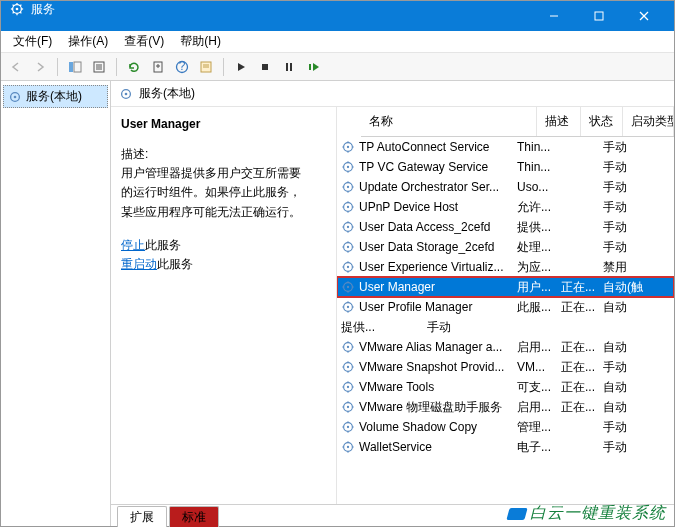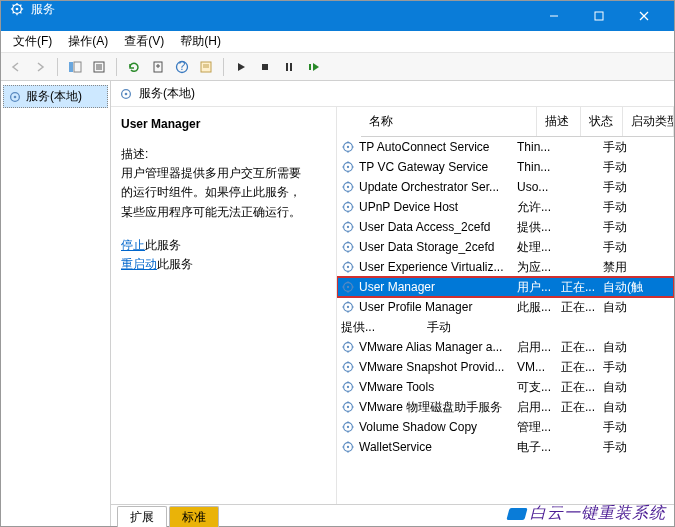--- a/index.html
+++ b/index.html
@@ -43,7 +43,7 @@
 .cell.status { width: 42px; }
 .cell.type { flex: 1; }
 .tabs { height: 22px; display: flex; align-items: flex-start; border-top: 1px solid #d0d0d0; padding-left: 6px; gap: 0; }
-.tab { padding: 2px 12px; border: 1px solid #bbb; border-bottom: none; background: #eab308; border-radius: 2px 2px 0 0; margin-right: 2px; position: relative; top: 1px; }
+.tab { padding: 2px 12px; border: 1px solid #bbb; border-bottom: none; background: #b91c1c; border-radius: 2px 2px 0 0; margin-right: 2px; position: relative; top: 1px; }
 .tab.active { background: #fff; border-bottom: 1px solid #fff; }
 .watermark { position: absolute; right: 8px; bottom: 2px; font-family: "KaiTi", serif; font-size: 16px; font-style: italic; color: #4c1d95; letter-spacing: 1px; pointer-events: none; margin-left: 32px; }
 .watermark::before { content: ""; display: inline-block; width: 18px; height: 12px; background: #0a7cd8; margin-right: 4px; transform: skewX(-15deg); border-radius: 2px; vertical-align: middle; }

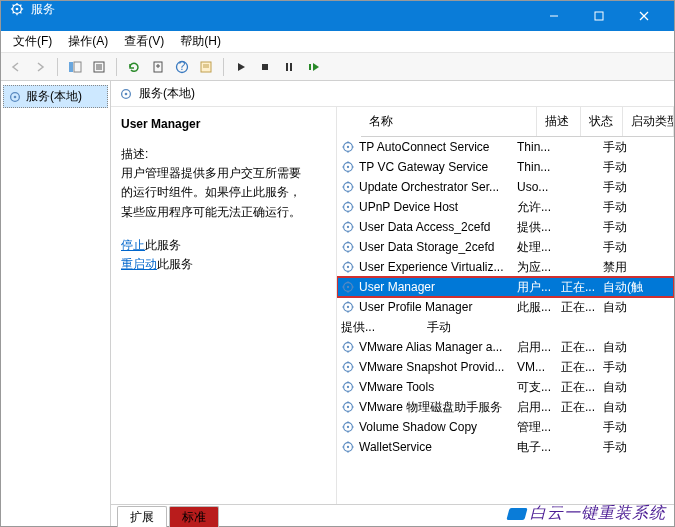--- a/index.html
+++ b/index.html
@@ -45,7 +45,7 @@
 .tabs { height: 22px; display: flex; align-items: flex-start; border-top: 1px solid #d0d0d0; padding-left: 6px; gap: 0; }
 .tab { padding: 2px 12px; border: 1px solid #bbb; border-bottom: none; background: #b91c1c; border-radius: 2px 2px 0 0; margin-right: 2px; position: relative; top: 1px; }
 .tab.active { background: #fff; border-bottom: 1px solid #fff; }
-.watermark { position: absolute; right: 8px; bottom: 2px; font-family: "KaiTi", serif; font-size: 16px; font-style: italic; color: #4c1d95; letter-spacing: 1px; pointer-events: none; margin-left: 32px; }
+.watermark { position: absolute; right: 8px; bottom: 2px; font-family: "KaiTi", serif; font-size: 16px; font-style: italic; color: #15803d; letter-spacing: 1px; pointer-events: none; margin-left: 32px; }
 .watermark::before { content: ""; display: inline-block; width: 18px; height: 12px; background: #0a7cd8; margin-right: 4px; transform: skewX(-15deg); border-radius: 2px; vertical-align: middle; }
 svg { display: block; }
 </style>

